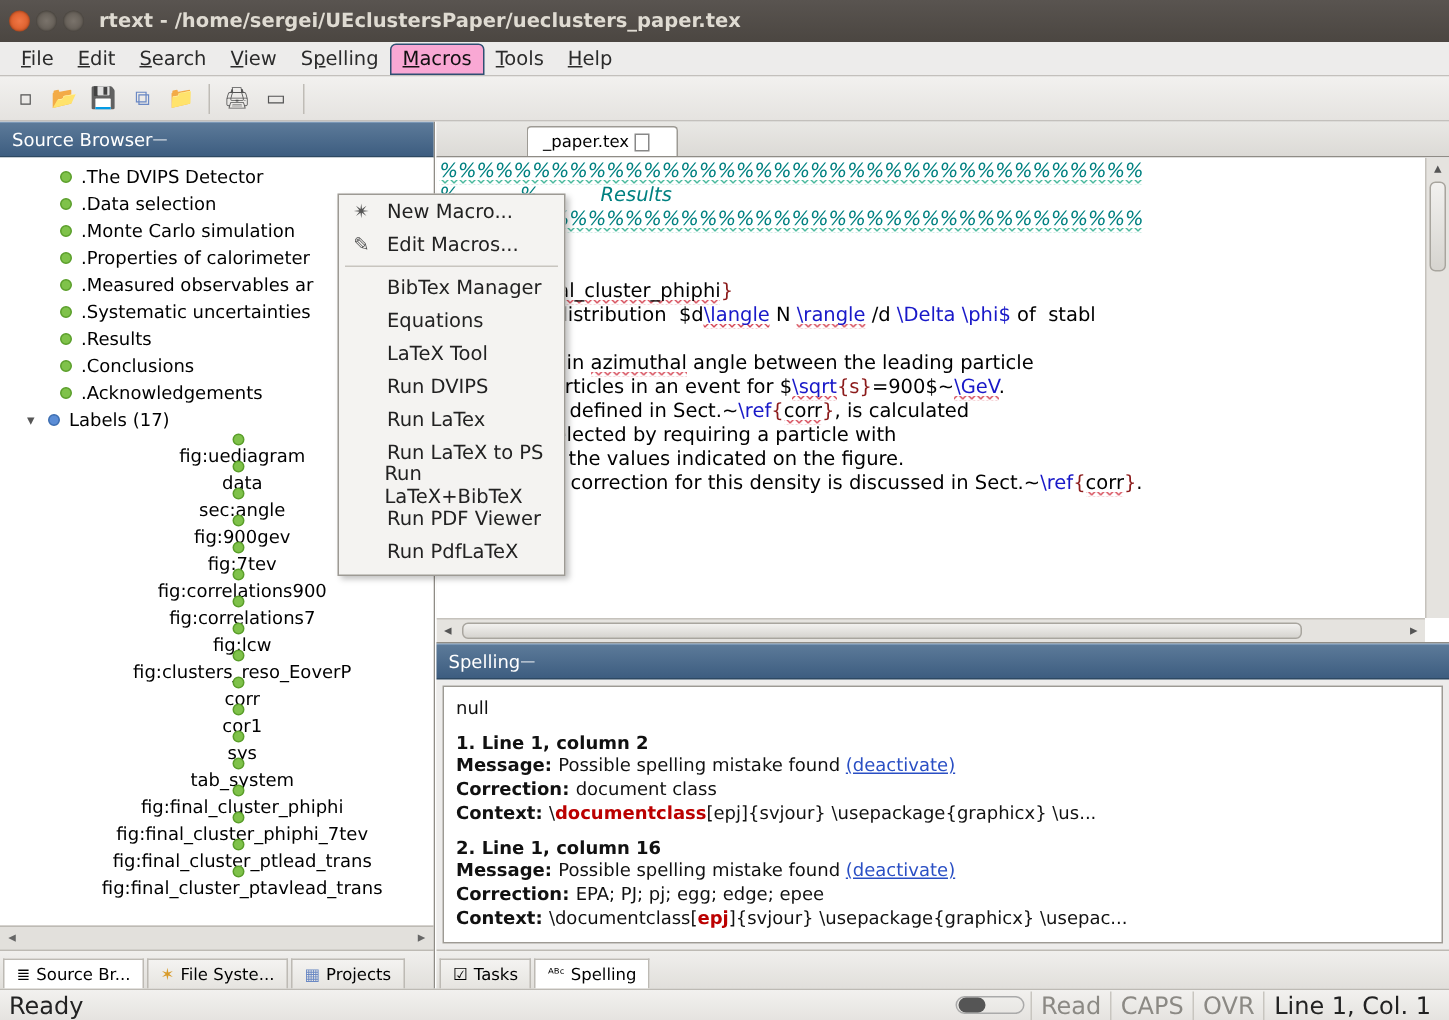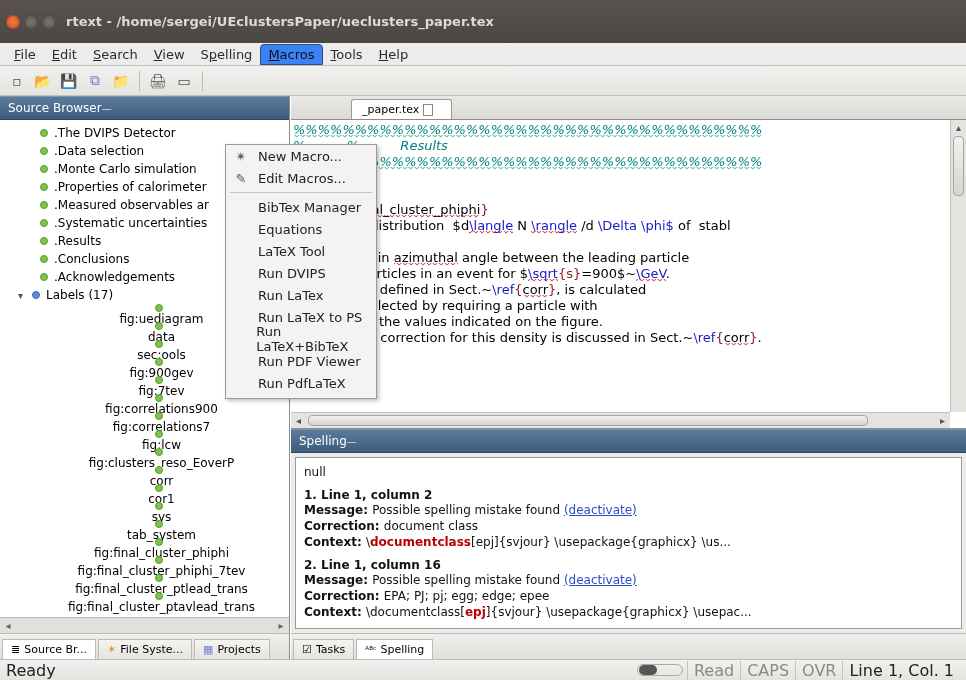--- a/index.html
+++ b/index.html
@@ -6,7 +6,7 @@
 body { width: 966px; height: 680px; background: #edeceb; display: flex; flex-direction: column; overflow: hidden; }
 
 
-.titlebar { background: linear-gradient(#595450,#4b4641); height: 43px; display: flex; align-items: center; padding: 0 6px; color: #dfdbd2; font-size: 13px; font-weight: bold; }
+.titlebar { background: linear-gradient(#595450,#4b4641); height: 28px; display: flex; align-items: center; padding: 0 6px; color: #dfdbd2; font-size: 13px; font-weight: bold; }
 .titlebar .winbtns { display: flex; gap: 4px; margin-right: 10px; }
 .titlebar .winbtn { width: 14px; height: 14px; border-radius: 50%; background: #5c564f; box-shadow: inset 0 0 2px rgba(0,0,0,.5); }
 .titlebar .winbtn.close { background: radial-gradient(#f07746,#d2521e); }

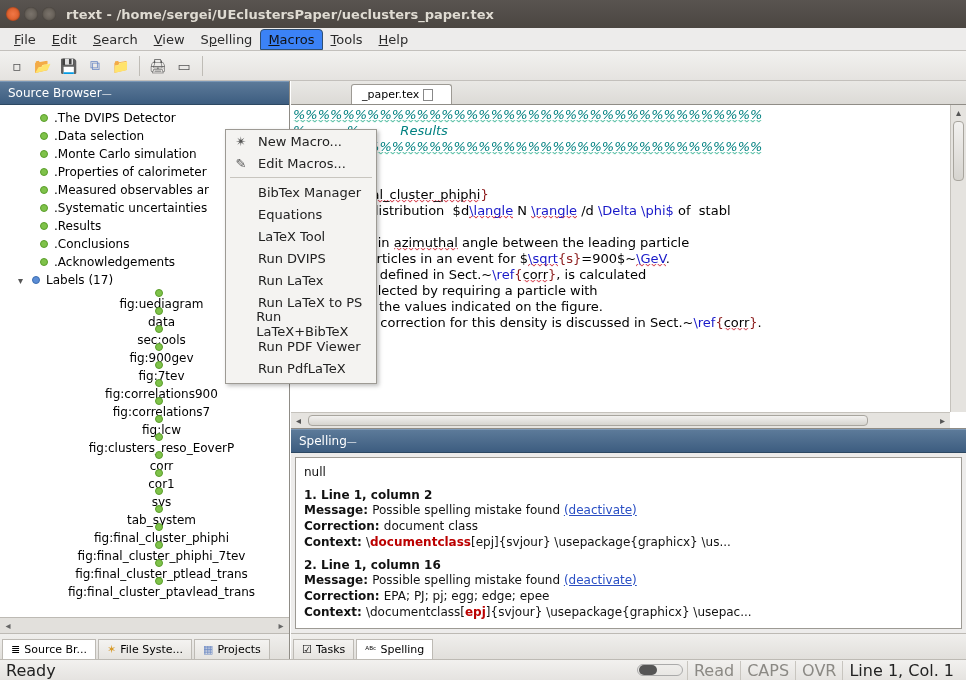--- a/index.html
+++ b/index.html
@@ -16,7 +16,7 @@
 .menubar { height: 23px; display: flex; align-items: center; padding: 0 6px; border-bottom: 1px solid #c3c0bc; }
 .menubar .menuitem { padding: 3px 8px; font-size: 13px; color: #2b2b2b; cursor: default; }
 .menubar .menuitem u { text-decoration: underline; }
-.menubar .menuitem.open { background: #3b82f6; border: 1px solid #2f4f72; border-radius: 4px 4px 0 0; padding: 2px 7px; color: #111; }
+.menubar .menuitem.open { background: #f9a8d4; border: 1px solid #2f4f72; border-radius: 4px 4px 0 0; padding: 2px 7px; color: #111; }
 
 
 .toolbar { height: 30px; display: flex; align-items: center; padding: 2px 6px; gap: 4px; border-bottom: 1px solid #c3c0bc; background: linear-gradient(#f2f1ef,#e5e3e0); }

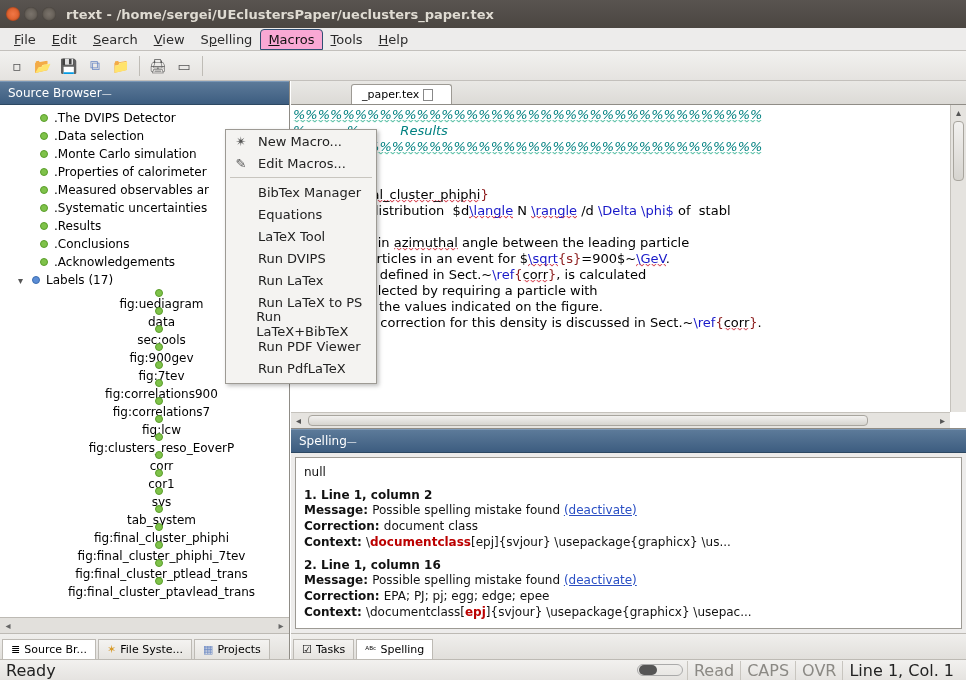--- a/index.html
+++ b/index.html
@@ -240,7 +240,7 @@
         </div>
       <div class="node label">
           <span class="bullet"></span>
-          <span>sec:ools</span>
+          <span>sec:angle</span>
         </div>
       <div class="node label">
           <span class="bullet"></span>

